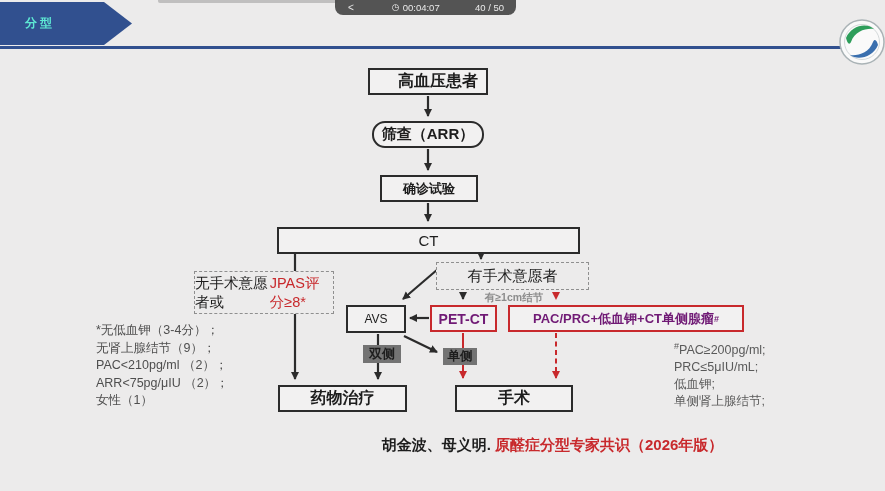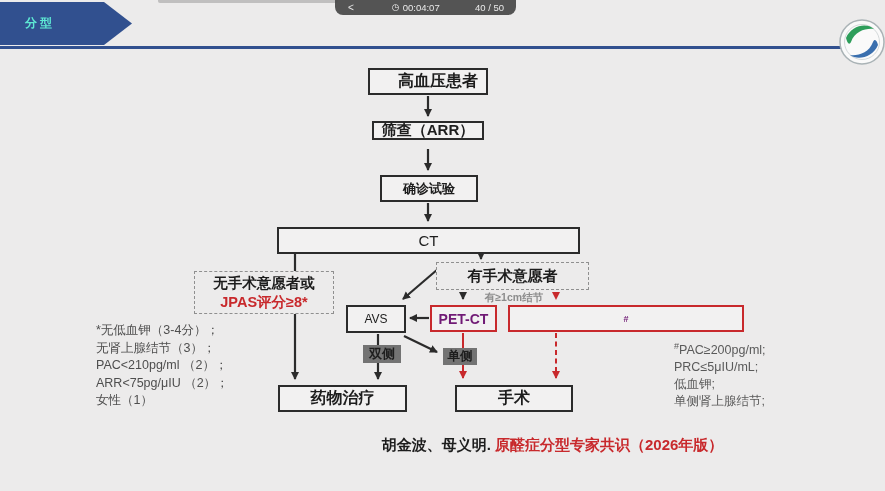--- a/index.html
+++ b/index.html
@@ -111,7 +111,7 @@
     <span>高血压患者</span>
   </div>
 
-  <div class="fbox" style="left:372px;top:121px;width:112px;height:19px;font-size:15px;">
+  <div class="fbox" style="left:372px;top:121px;width:112px;height:27px;font-size:15px;border-radius:13px;">
     <span>筛查（ARR）</span>
   </div>
 

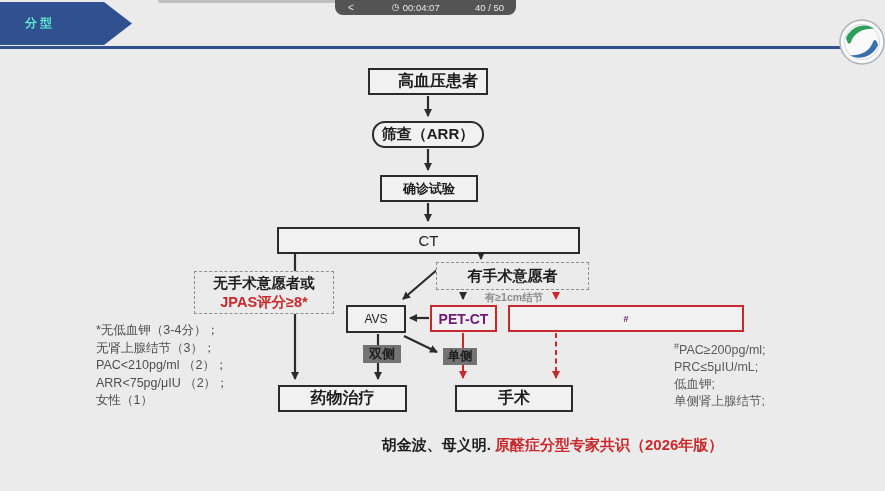--- a/index.html
+++ b/index.html
@@ -35,8 +35,8 @@
   .fbox.red{border-color:#c8292c;color:#701a75;font-weight:bold;}
   .dbox{
     position:absolute;box-sizing:border-box;border:1.6px dashed #8f8f8f;
-    display:flex;flex-direction:column;align-items:center;justify-content:center;
-    font-weight:bold;color:#1d1d1d;background:#ecebeb;
+    display:flex;flex-direction:row;align-items:center;justify-content:center;
+    font-weight:normal;color:#1d1d1d;background:#ecebeb;
   }
   .redtxt{color:#c8292c;}
   svg.overlay{position:absolute;left:0;top:0;z-index:1;}

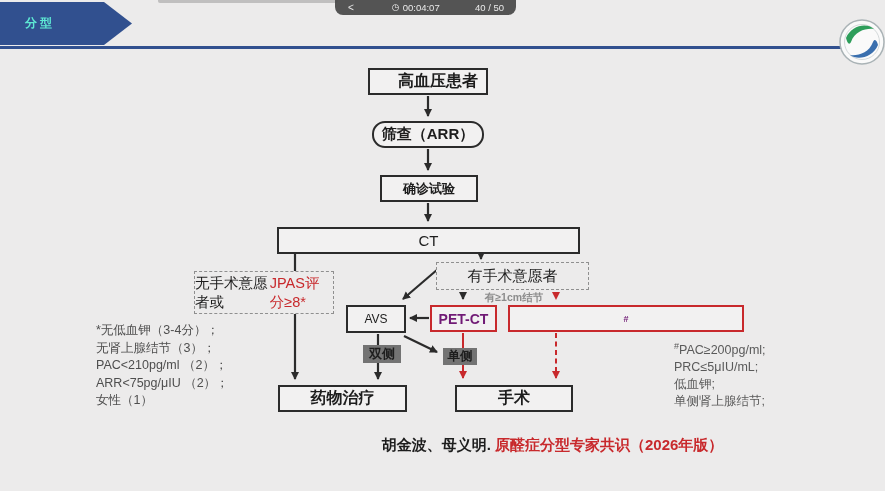--- a/index.html
+++ b/index.html
@@ -143,6 +143,7 @@
   </div>
 
   <div class="fbox red" style="left:508px;top:305px;width:236px;height:27px;font-size:13px;">
+    <span>PAC/PRC+低血钾+CT单侧腺瘤</span>
       <sup class="boxsup">#</sup>
   </div>
 

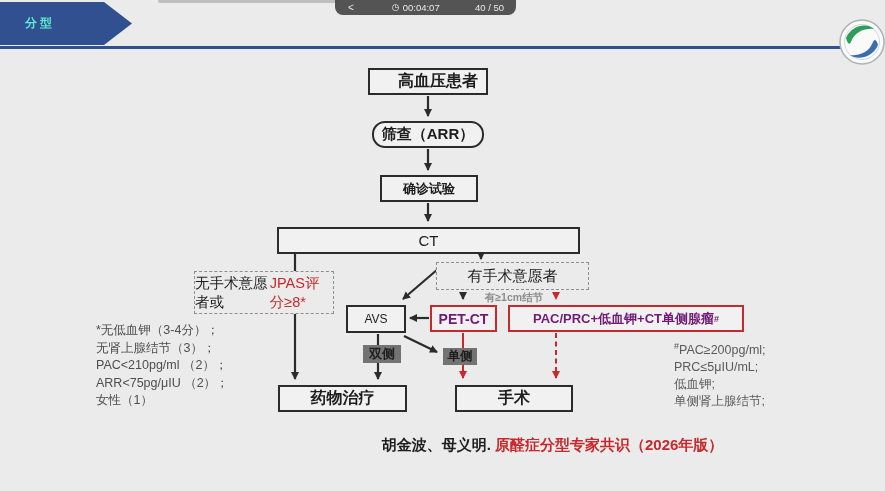--- a/index.html
+++ b/index.html
@@ -161,7 +161,7 @@
 
   <div class="note" style="left:96px;top:322px;">
     <div>*无低血钾（3-4分）；</div>
-    <div>无肾上腺结节（3）；</div>
+    <div>无肾上腺结节（9）；</div>
     <div>PAC&lt;210pg/ml （2）；</div>
     <div>ARR&lt;75pg/μIU （2）；</div>
     <div>女性（1）</div>

